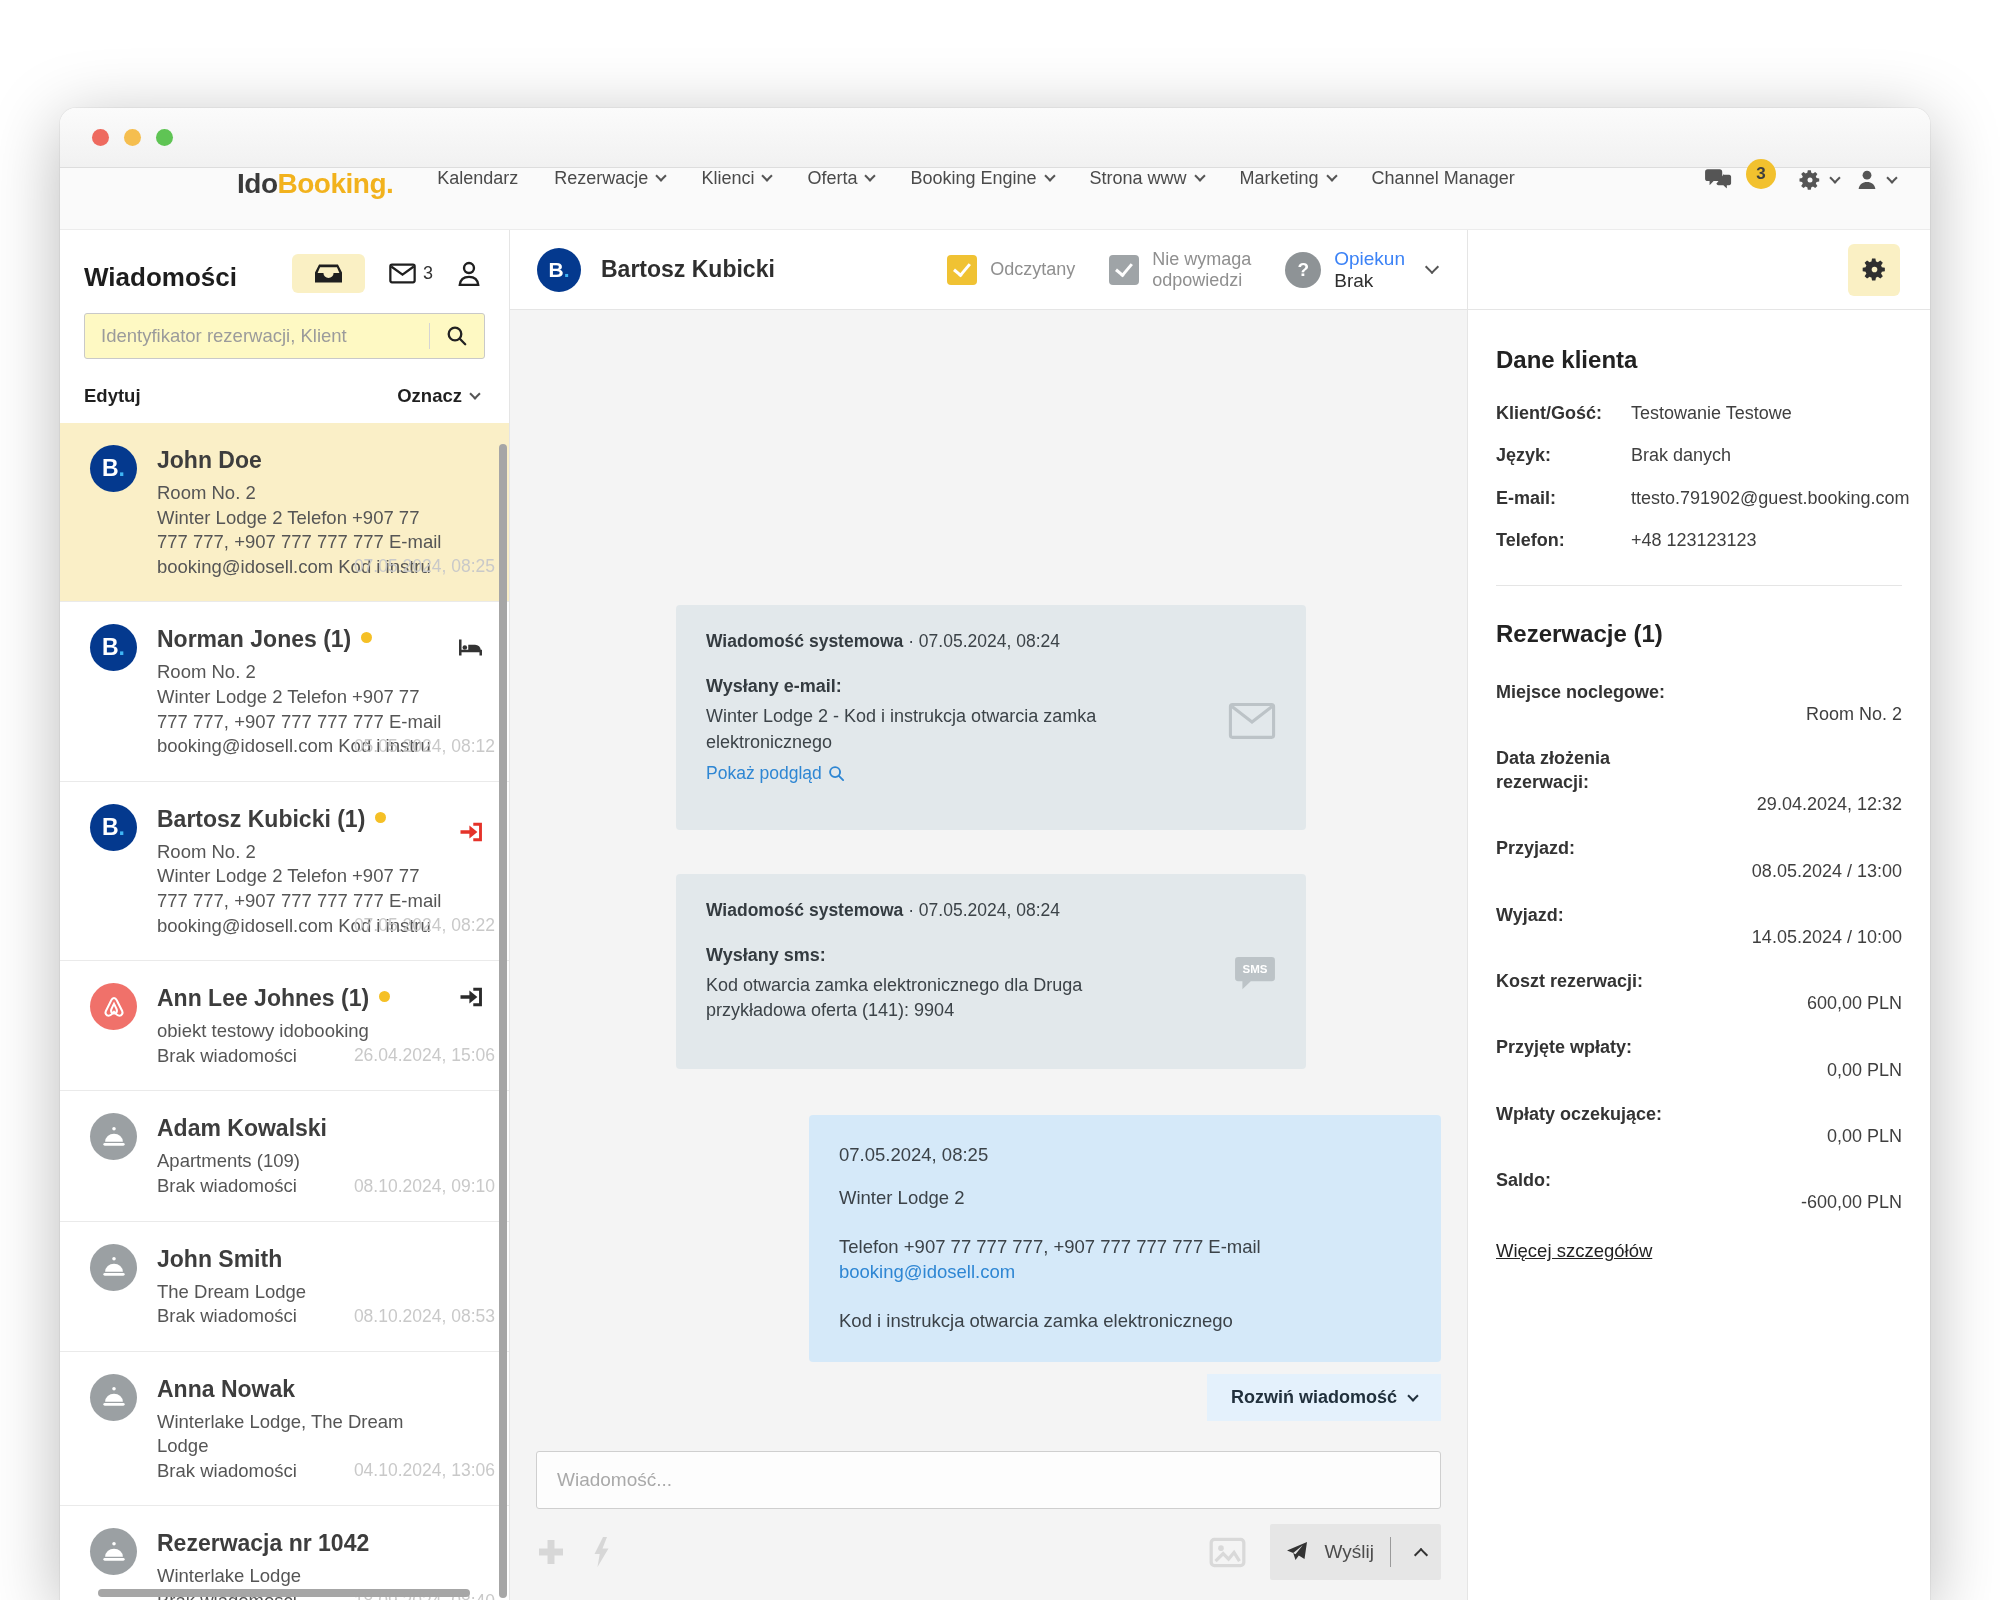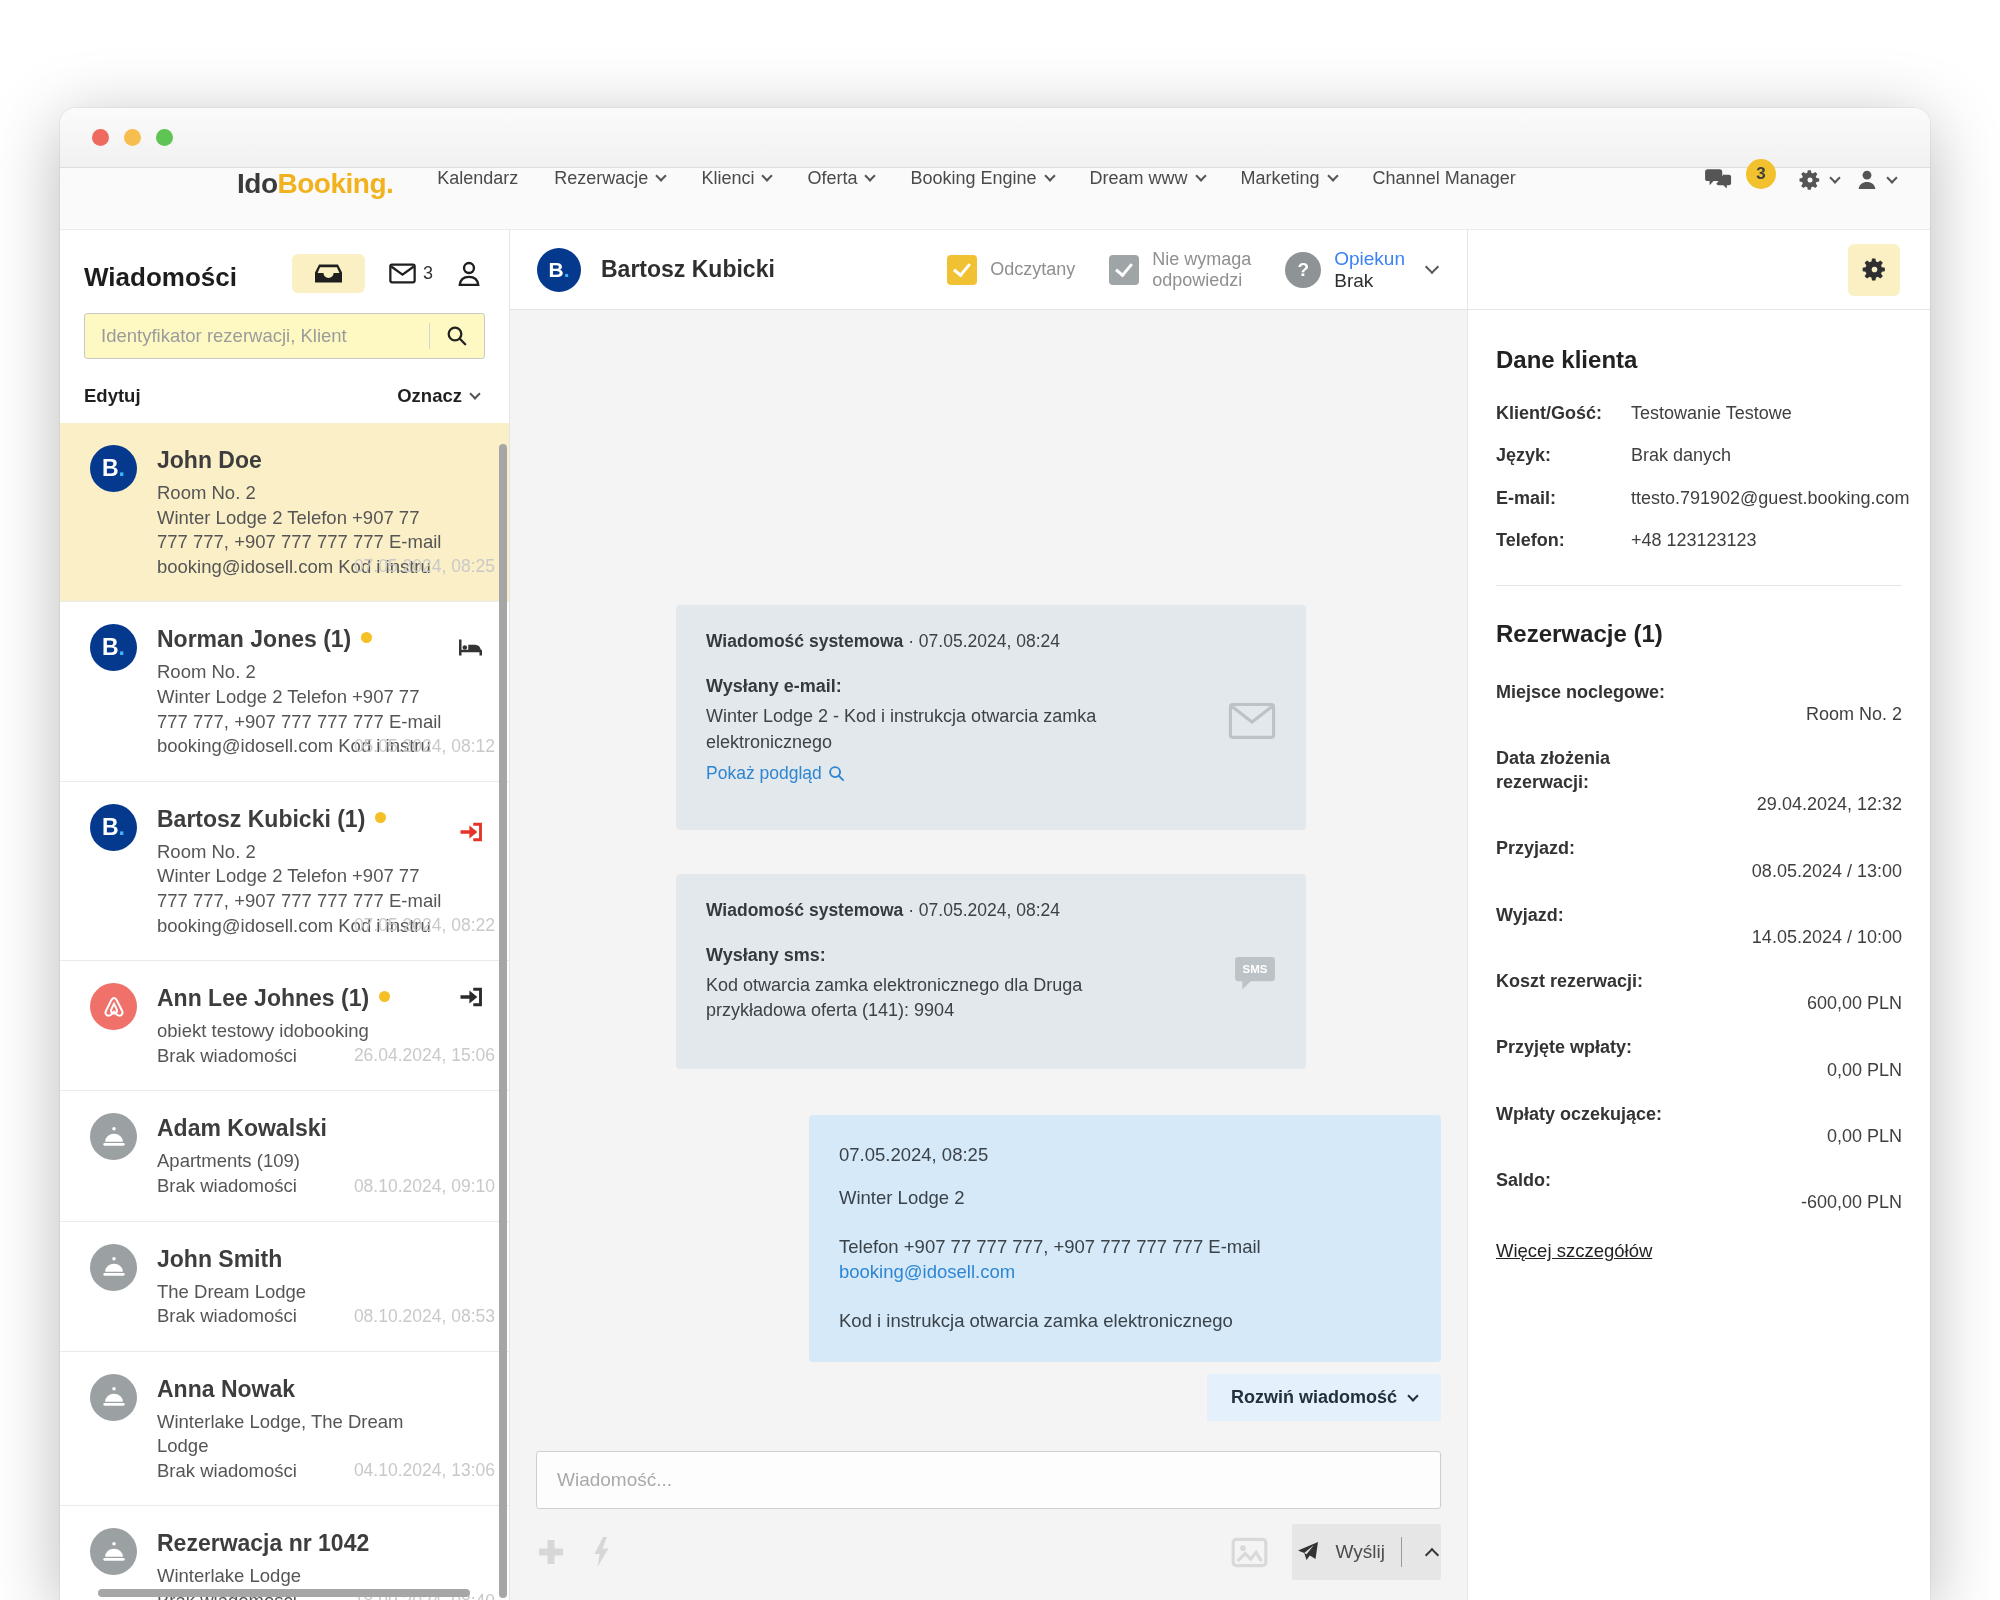--- a/index.html
+++ b/index.html
@@ -166,7 +166,7 @@
             <span class="chev"></span>
           </span>
       <span class="menu-item">
-            <span>Dream www</span>
+            <span>Strona www</span>
             <span class="chev"></span>
           </span>
       <span class="menu-item">

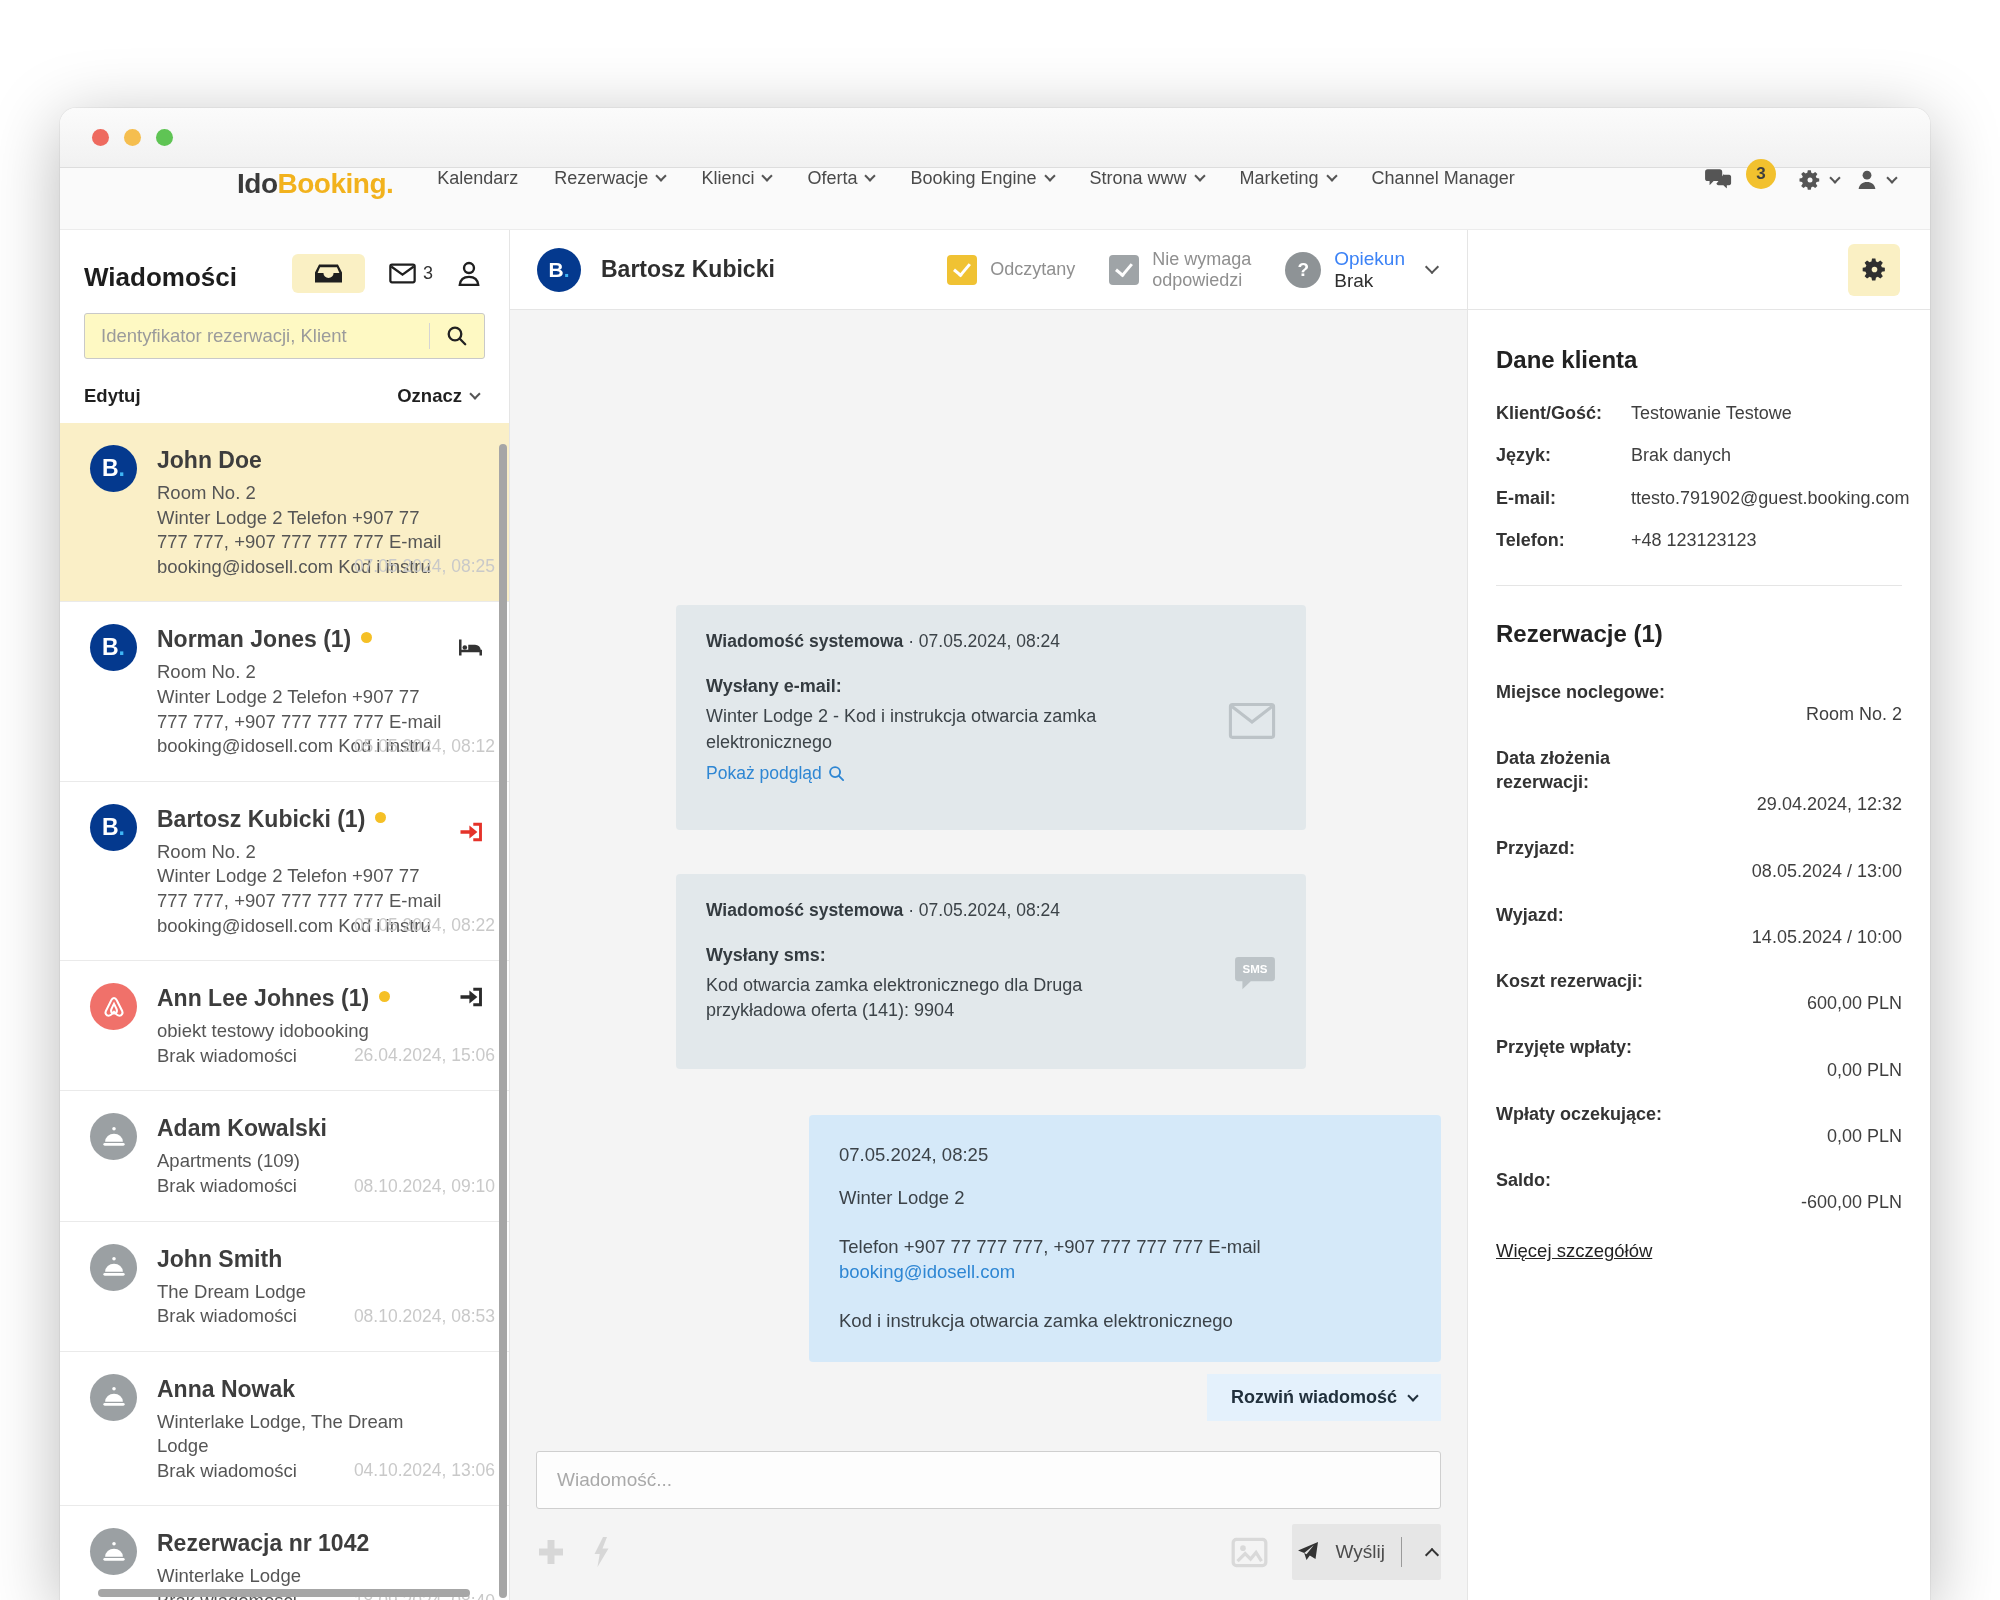--- a/index.html
+++ b/index.html
@@ -107,7 +107,7 @@
   .composer-row{display:flex;align-items:center;padding:15px 0 20px;gap:26px;}
   .comp-ic{cursor:pointer;display:flex;align-items:center;}
   .comp-right{margin-left:auto;display:flex;align-items:center;gap:24px;}
-  .send-btn{height:56px;background:#E6E6E6;display:flex;align-items:center;padding:0 4px;gap:16px;
+  .send-btn{height:56px;background:#E6E6E6;display:flex;align-items:center;padding:0 15px;gap:16px;
             border-radius:2px;cursor:pointer;}
   .send-btn .label{font-size:19px;color:#4c4c4c;}
   .send-btn .vdiv{width:1px;height:30px;background:#9a9a9a;}

